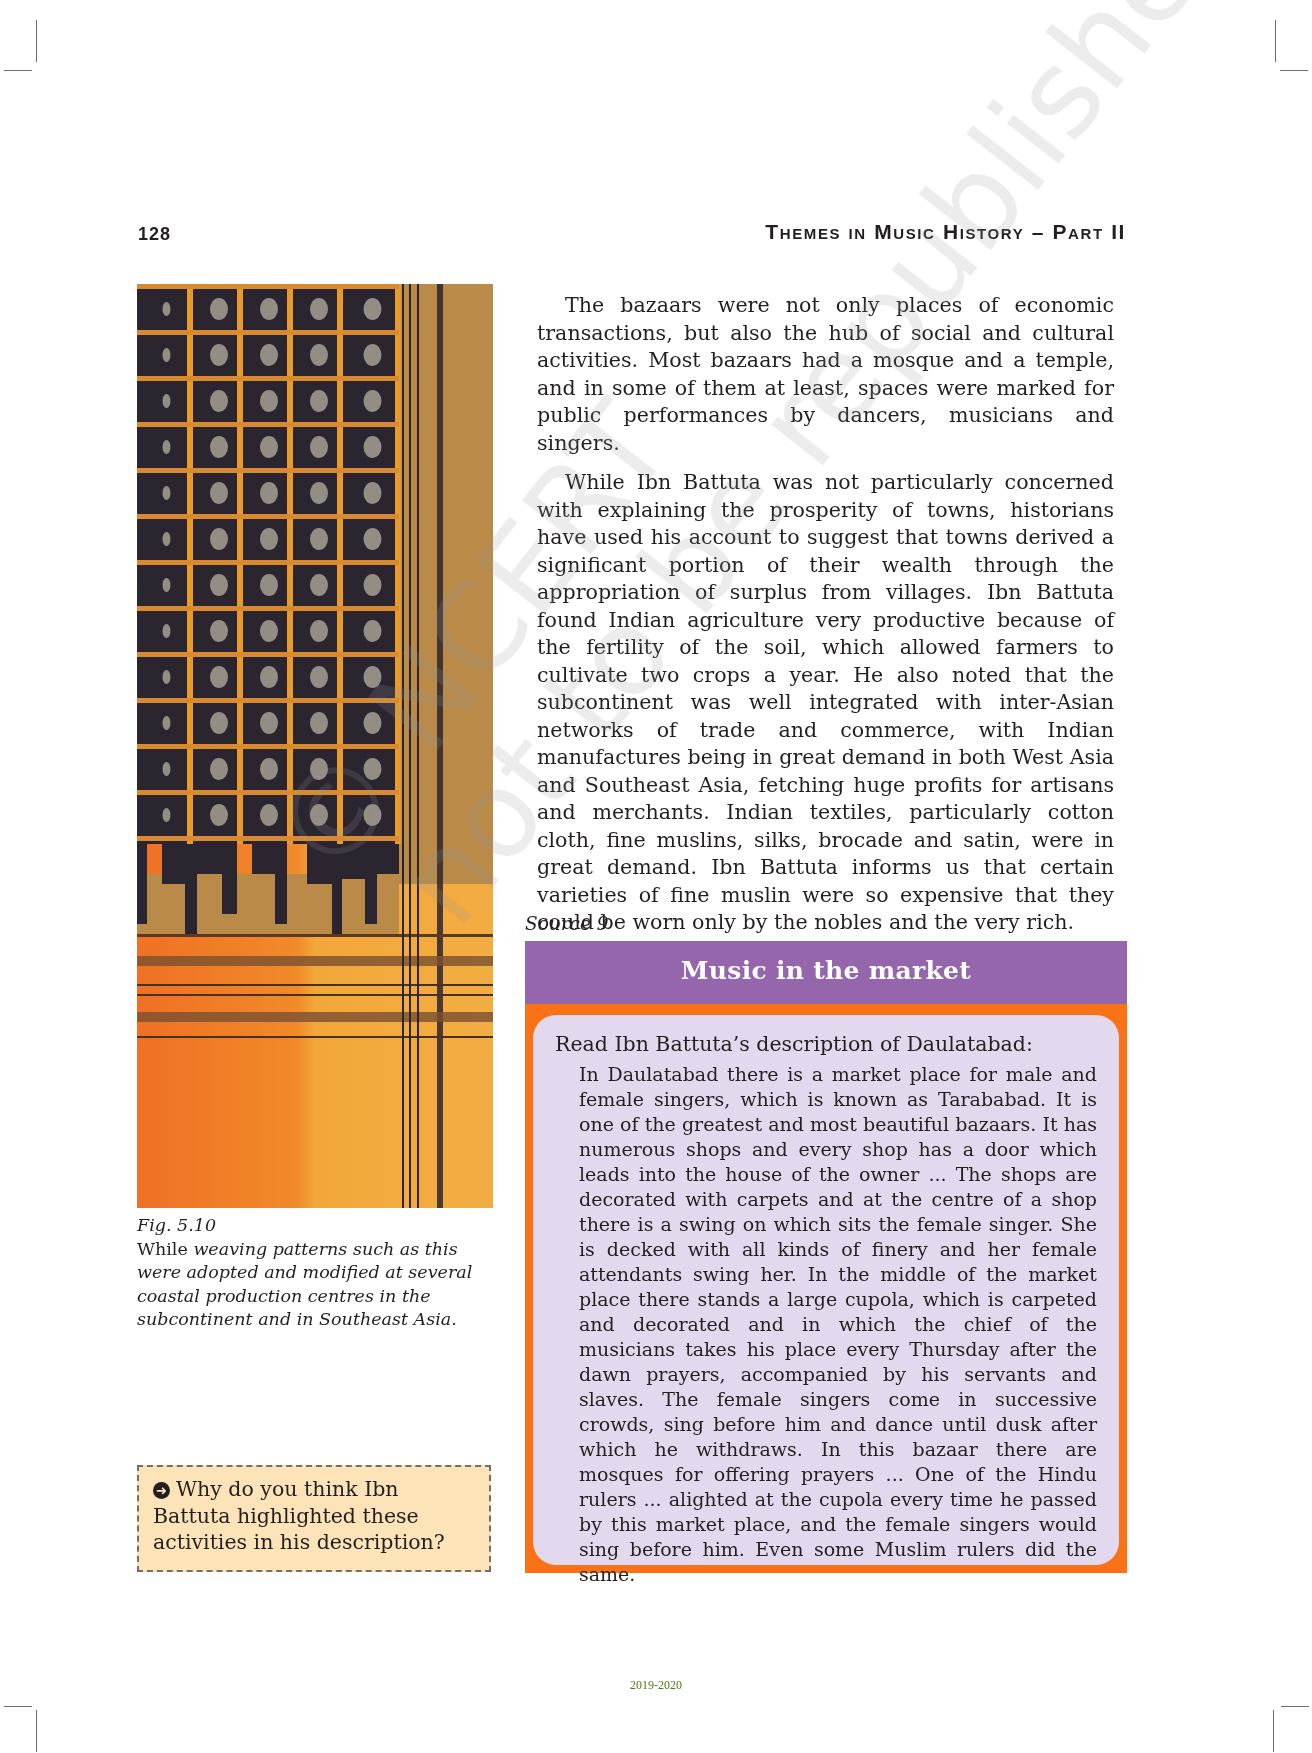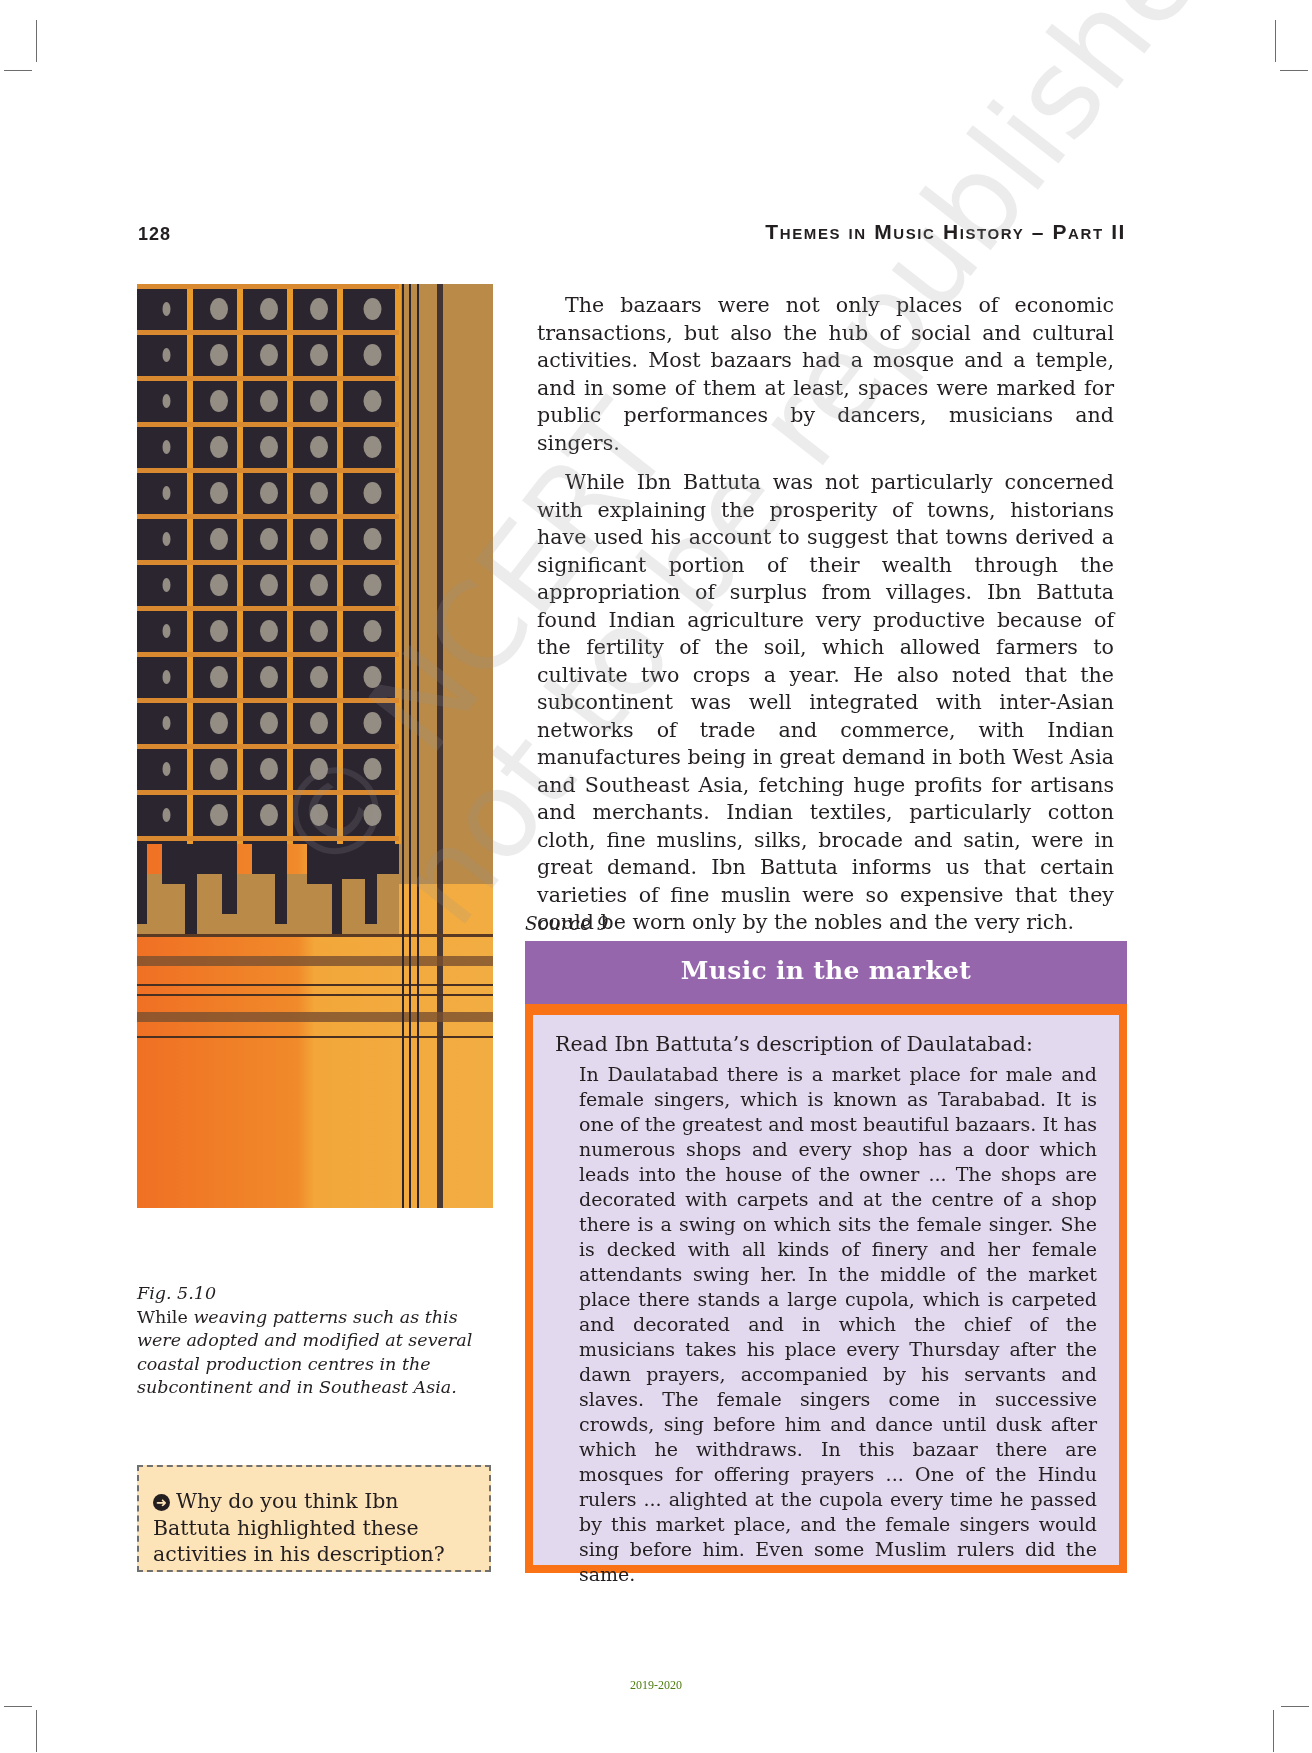--- a/index.html
+++ b/index.html
@@ -50,7 +50,7 @@
   }
   .source-inner {
     position: absolute; left: 8px; right: 8px; top: 74px; bottom: 8px;
-    background: #e3d9ee; padding: 16px 22px 4px 22px; box-sizing: border-box;
+    background: #e3d9ee; padding: 16px 22px 4px 22px; box-sizing: border-box; border-radius: 23px;
   }
   .source-intro { font-size: 20.5px; line-height: 27px; margin-bottom: 4px; color: #231f20; }
   .source-quote { margin-left: 24px; font-size: 19px; line-height: 25px; text-align: justify; color: #231f20; }

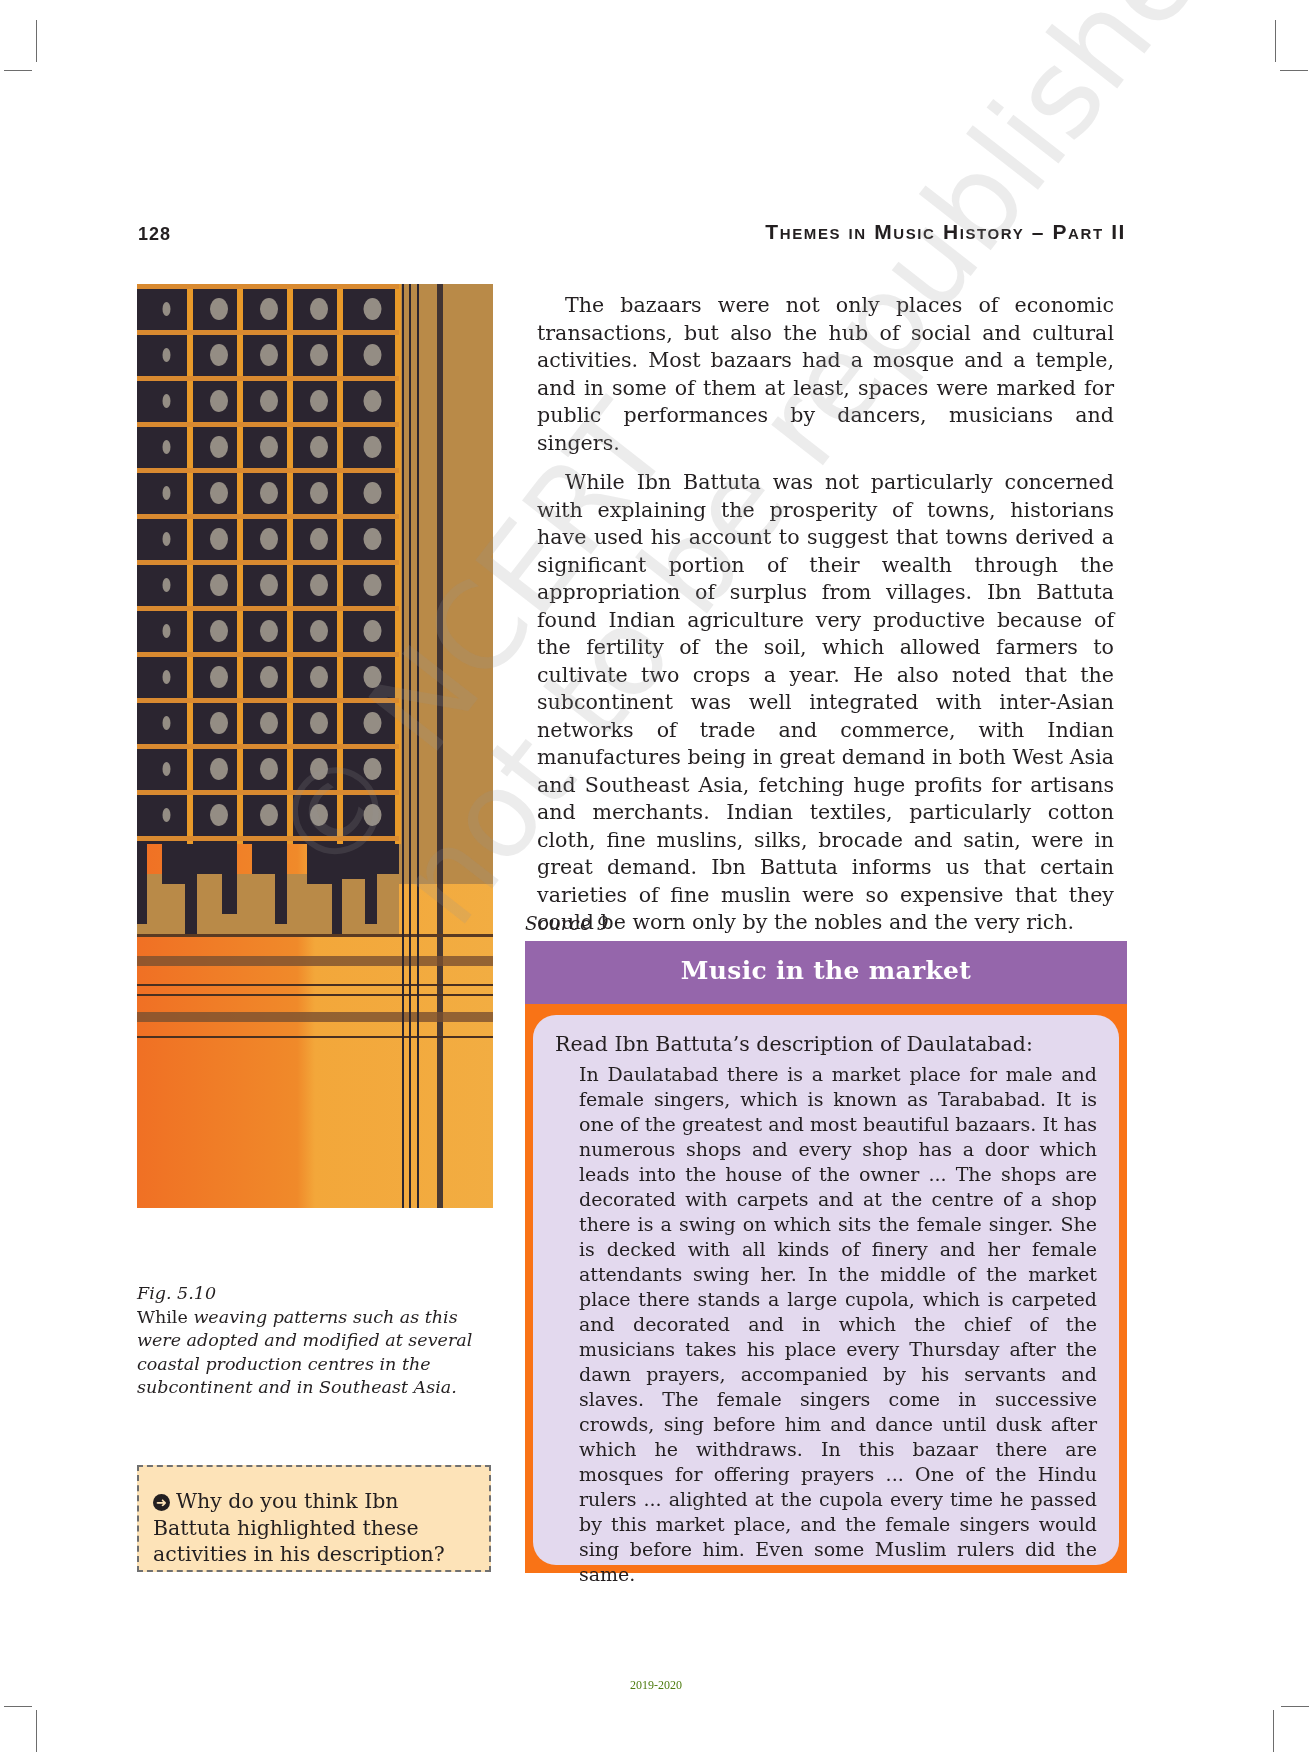--- a/index.html
+++ b/index.html
@@ -20,7 +20,7 @@
   }
   .figure-image svg { display: block; width: 100%; height: 100%; }
 
-  .caption { position: absolute; left: 137px; top: 1282px; width: 360px; font-size: 17.5px; line-height: 23.5px; color: #231f20; }
+  .caption { position: absolute; left: 137px; top: 1214px; width: 360px; font-size: 17.5px; line-height: 23.5px; color: #231f20; }
   .caption .fig-label { font-style: italic; display: block; }
   .caption .cap-body { font-style: italic; }
   .caption .cap-upright { font-style: normal; }

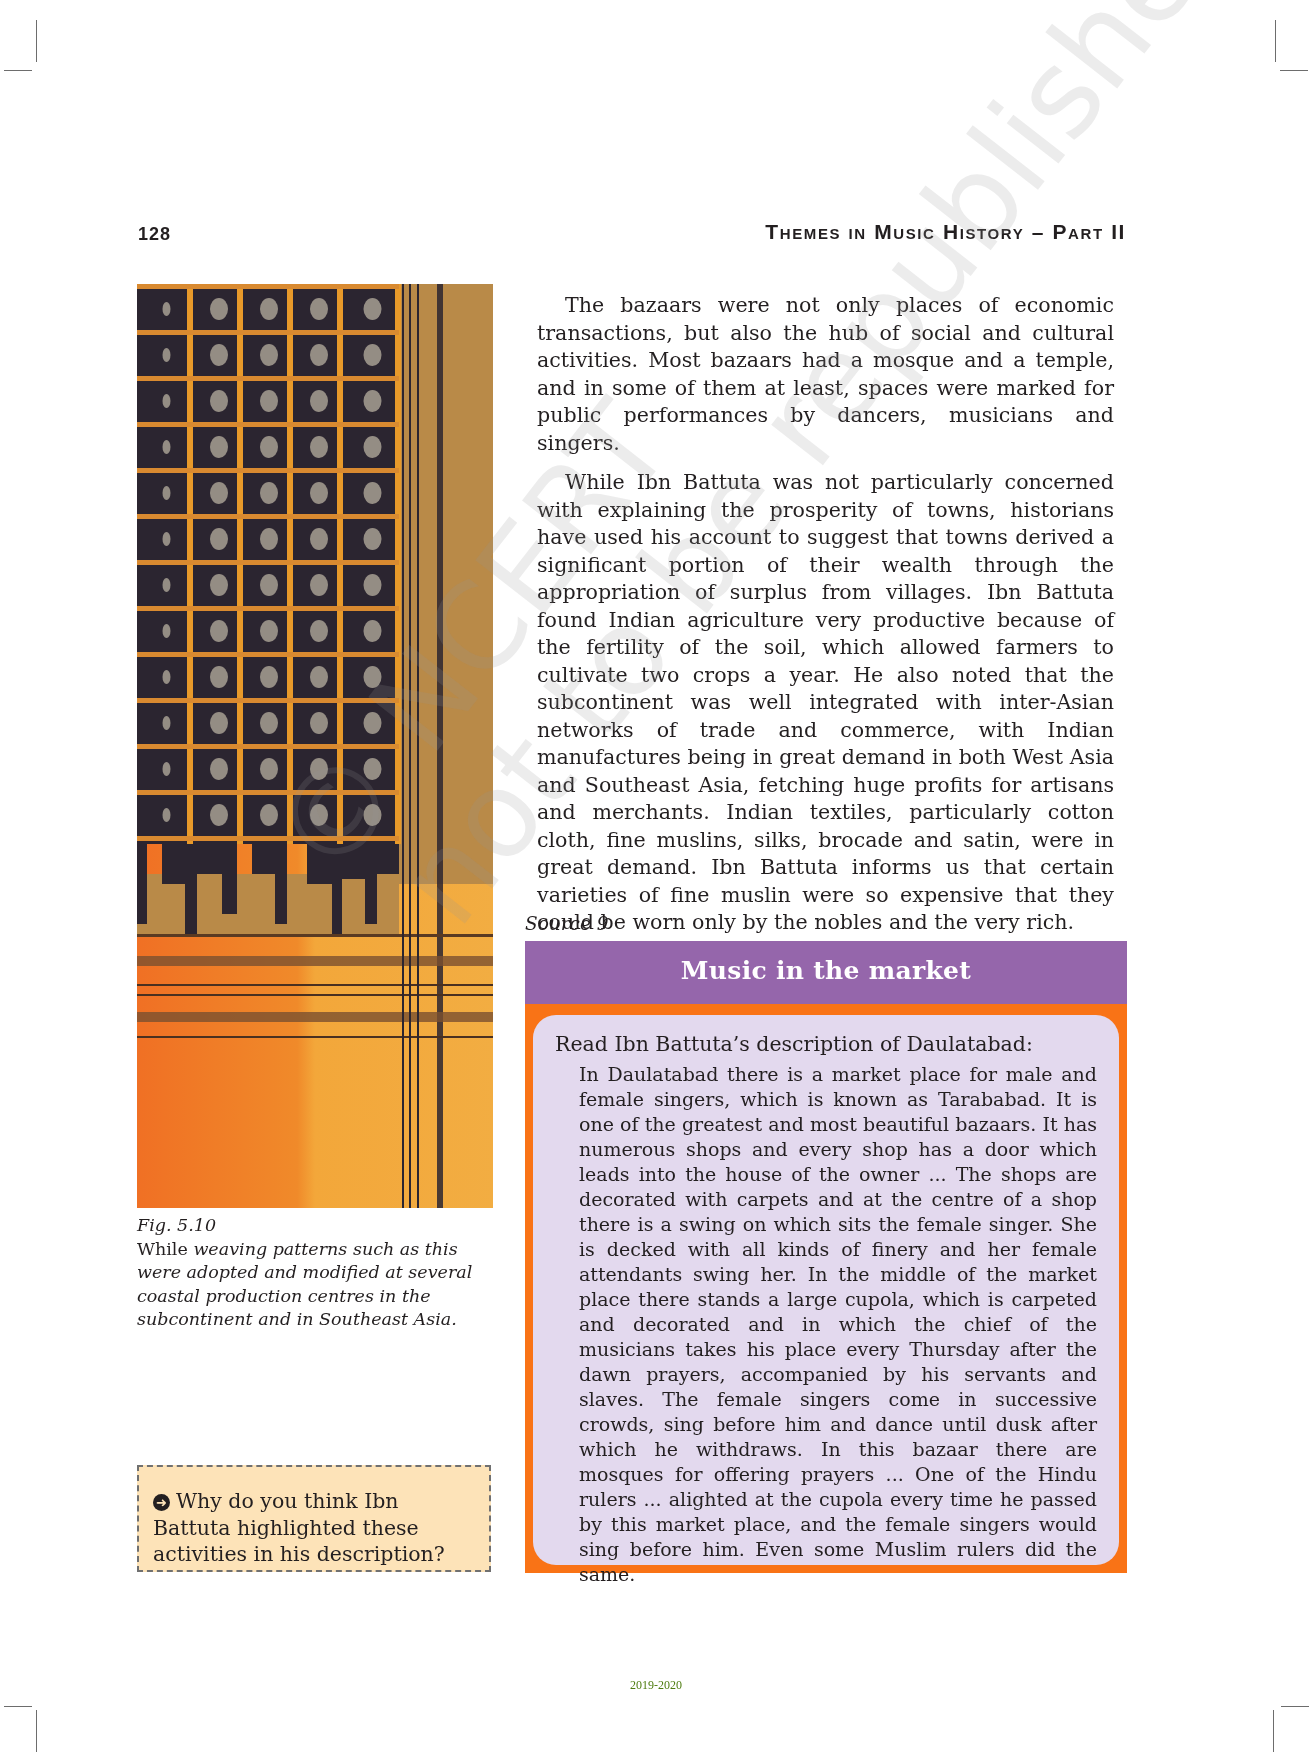--- a/index.html
+++ b/index.html
@@ -28,7 +28,7 @@
   .question-box {
     position: absolute; left: 137px; top: 1465px; width: 354px; height: 107px;
     background: #fde3b8; border: 2px dashed #707070; box-sizing: border-box;
-    padding: 21px 12px 0 14px; font-size: 20.5px; line-height: 26.5px; color: #231f20;
+    padding: 9px 12px 0 14px; font-size: 20.5px; line-height: 26.5px; color: #231f20;
   }
   .arrow-icon { display: inline-block; width: 17px; height: 17px; border-radius: 50%; background: #231f20; color: #fde3b8; font-size: 13px; line-height: 17px; text-align: center; vertical-align: 1px; margin-right: 6px; font-family: "DejaVu Sans", sans-serif; font-weight: bold; }
 

